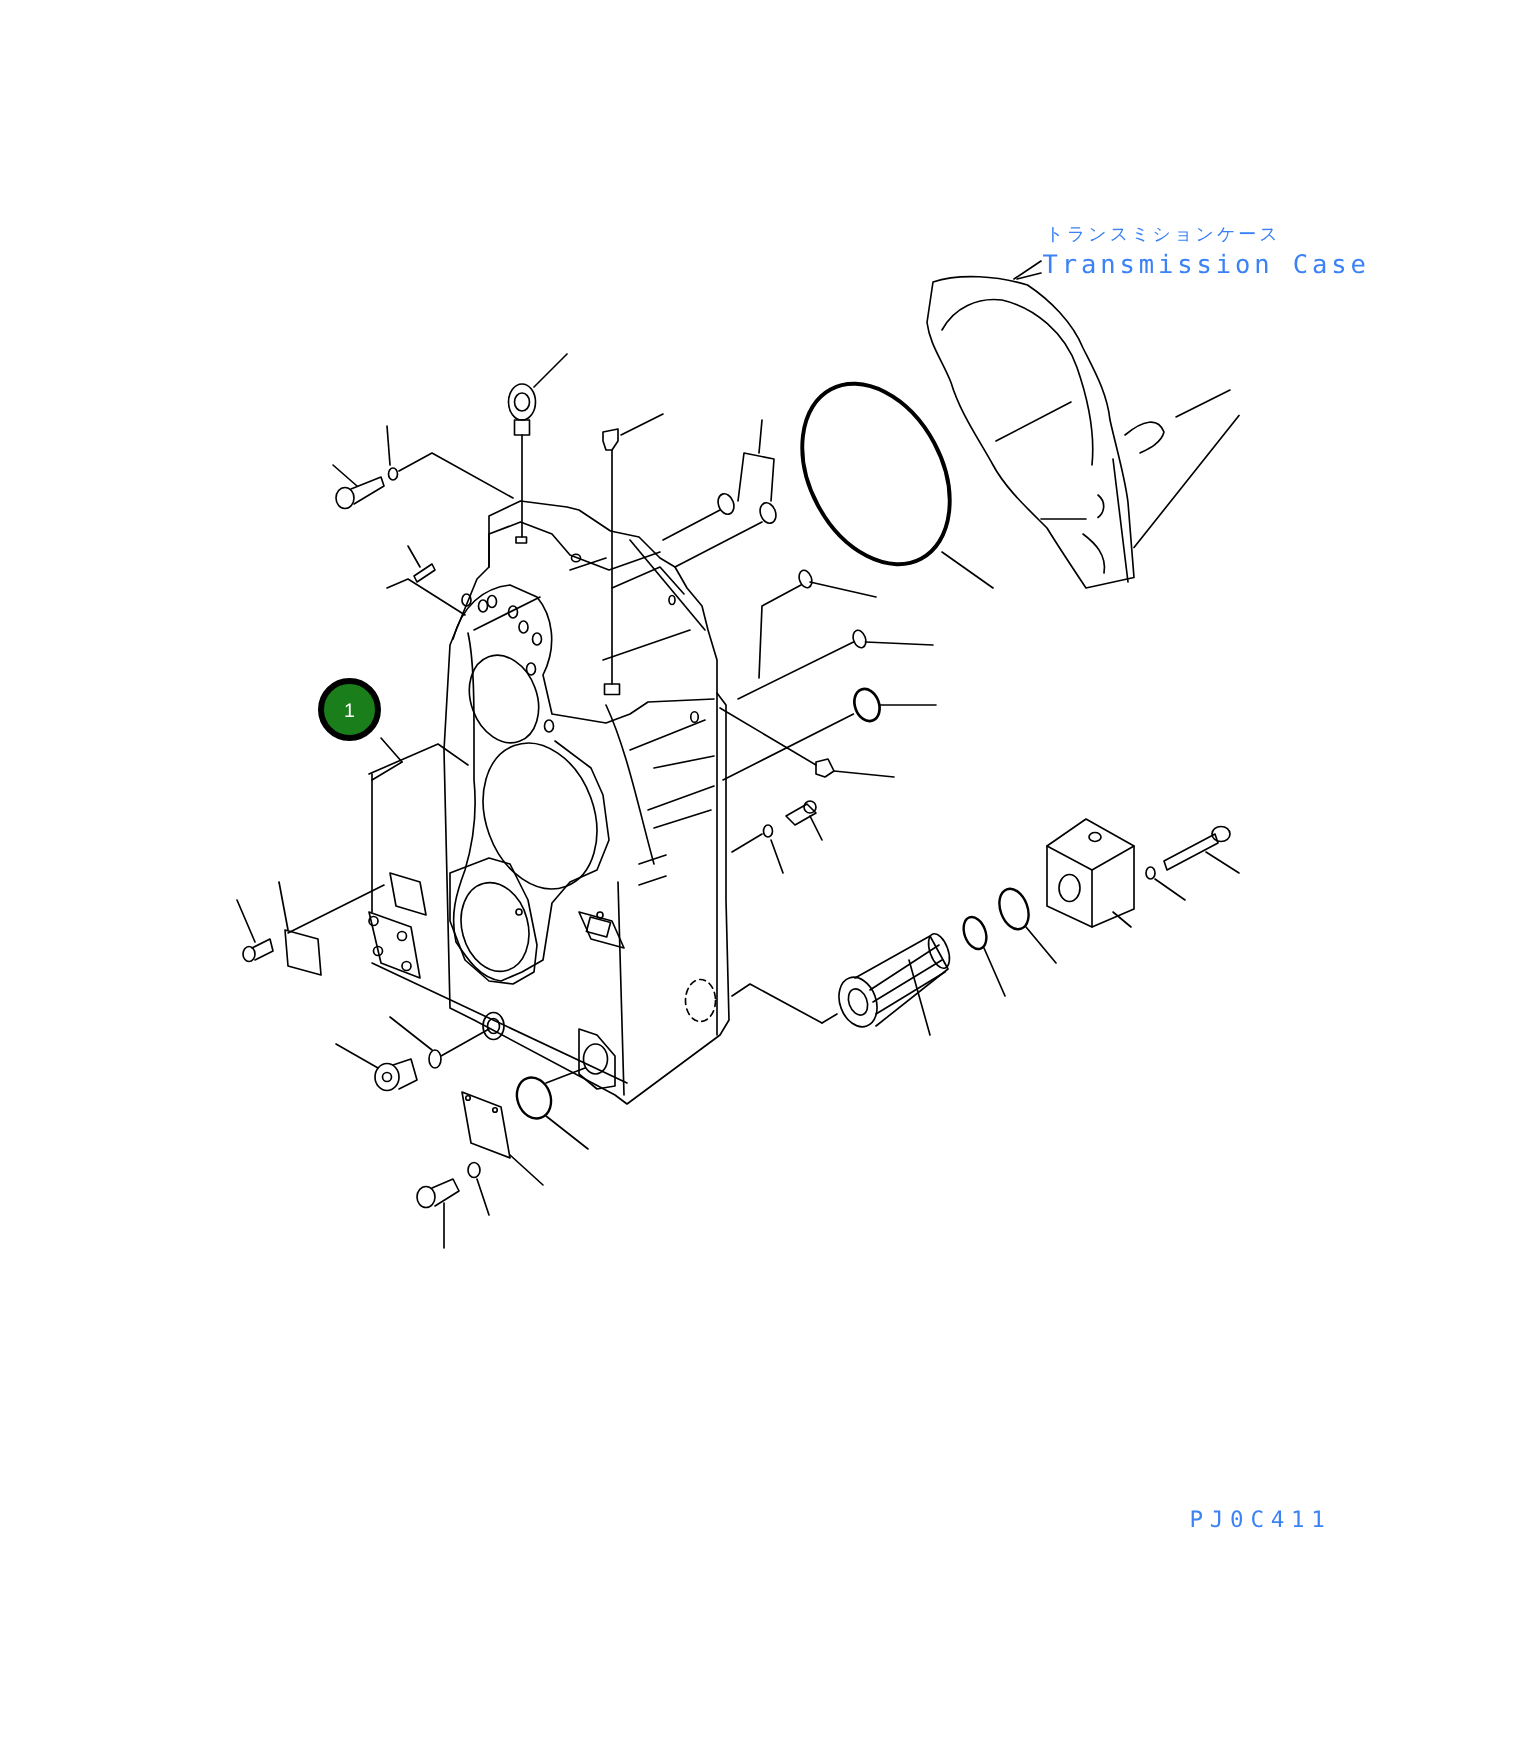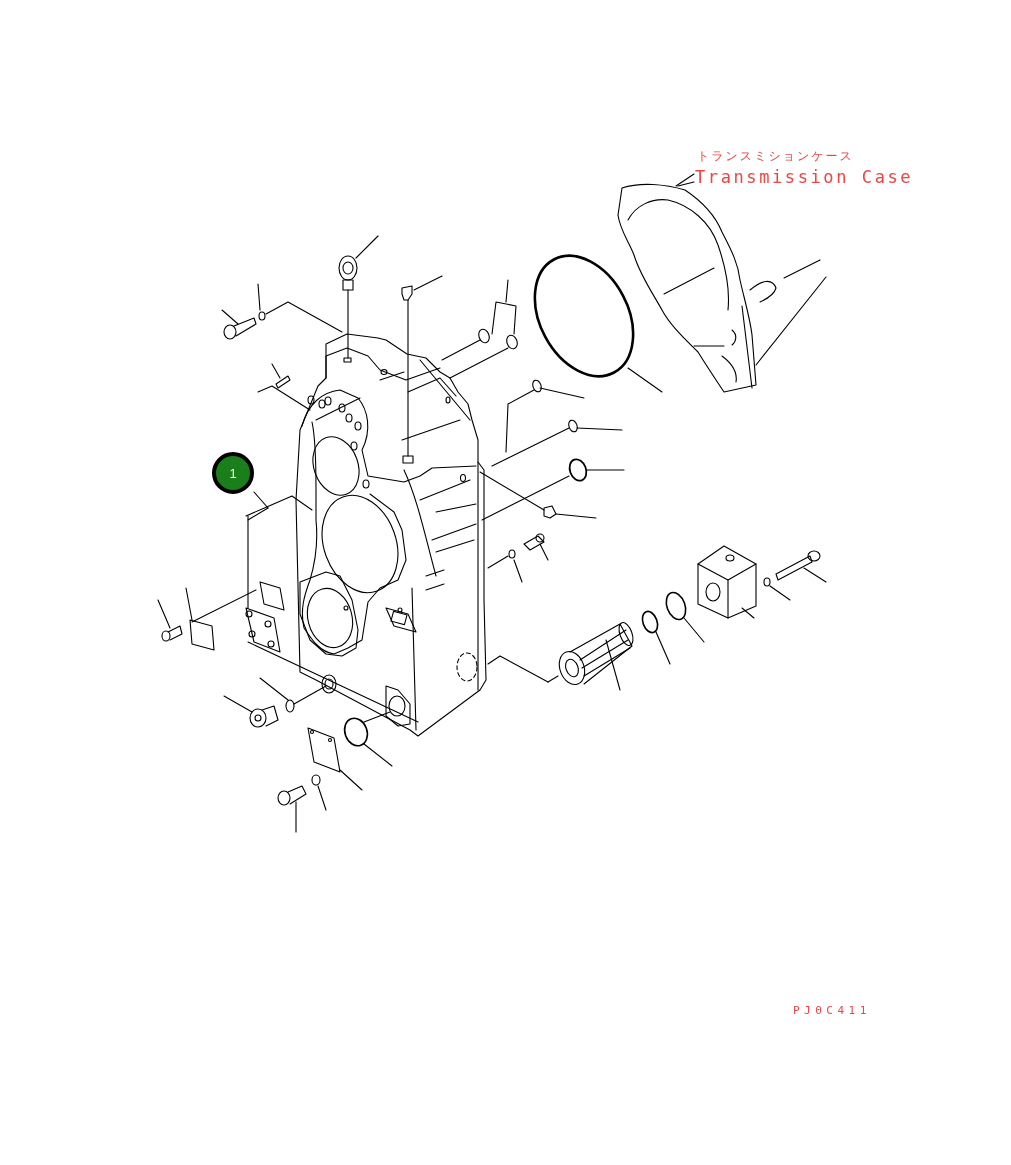--- a/index.html
+++ b/index.html
@@ -8,7 +8,7 @@
   .ln { fill: none; stroke: #000; stroke-width: 1.1; stroke-linejoin: round; stroke-linecap: round; }
   .thick { fill: none; stroke: #000; stroke-width: 2.6; }
   .callout { position: absolute; left: 212px; top: 452px; width: 42px; height: 42px; border-radius: 50%; box-sizing: border-box; border: 4px solid #000; background: #1a7f1a; color: #fff; font-family: "Liberation Sans", sans-serif; font-size: 13px; display: flex; align-items: center; justify-content: center; cursor: pointer; }
-  .label { position: absolute; font-family: "DejaVu Sans Mono", monospace; color: #ef4444; letter-spacing: 3px; white-space: nowrap; }
+  .label { position: absolute; font-family: "DejaVu Sans Mono", monospace; color: #3b82f6; letter-spacing: 3px; white-space: nowrap; }
   .label-jp { left: 697px; top: 148px; font-size: 12px; letter-spacing: 2px; }
   .label-en { left: 695px; top: 167px; font-size: 17px; letter-spacing: 2.6px; }
   .label-code { left: 793px; top: 1004px; font-size: 11px; letter-spacing: 4.5px; }

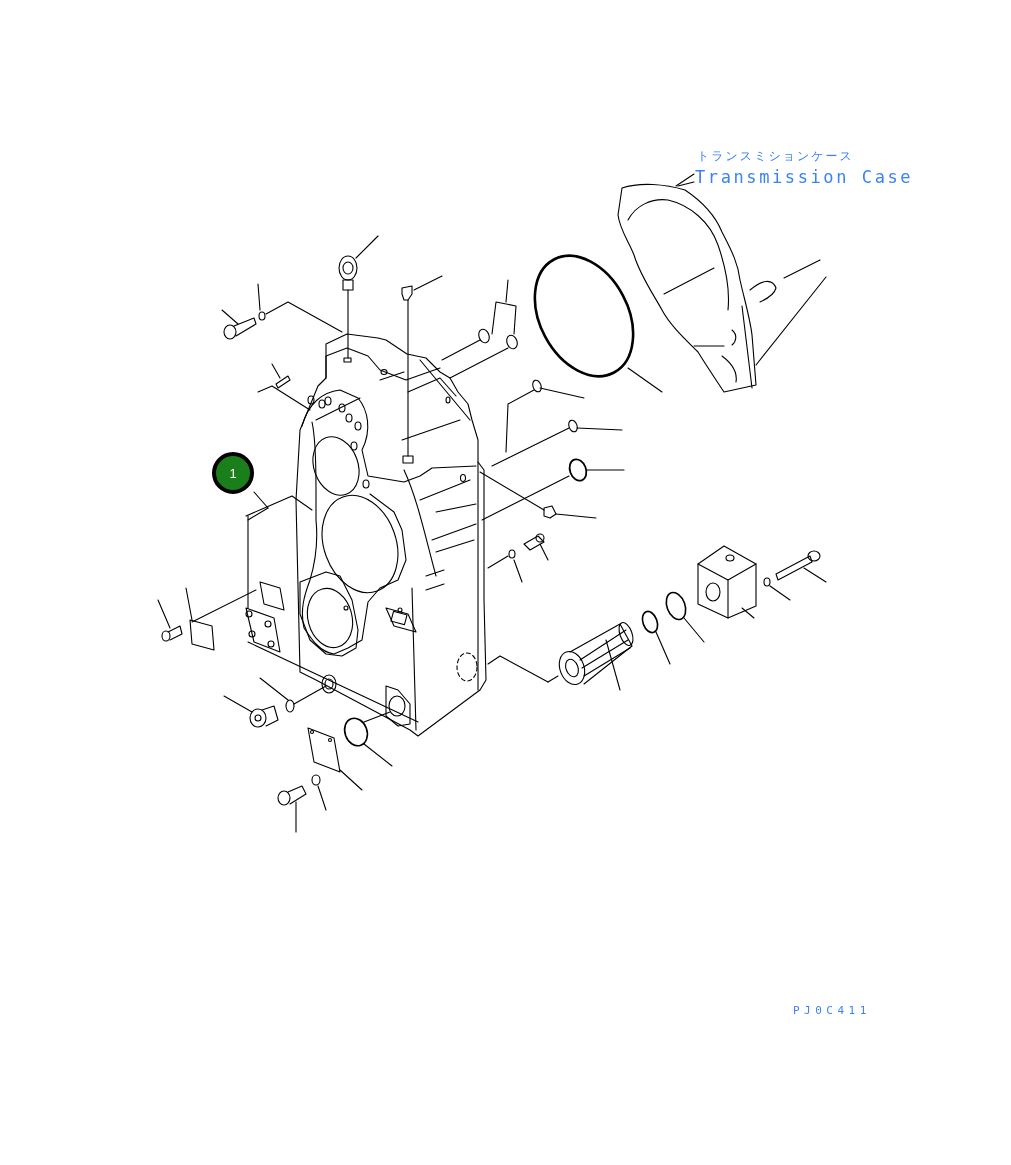--- a/index.html
+++ b/index.html
@@ -11,7 +11,7 @@
   .label { position: absolute; font-family: "DejaVu Sans Mono", monospace; color: #3b82f6; letter-spacing: 3px; white-space: nowrap; }
   .label-jp { left: 697px; top: 148px; font-size: 12px; letter-spacing: 2px; }
   .label-en { left: 695px; top: 167px; font-size: 17px; letter-spacing: 2.6px; }
-  .label-code { left: 793px; top: 1004px; font-size: 11px; letter-spacing: 4.5px; }
+  .label-code { left: 793px; top: 1004px; font-size: 15px; letter-spacing: 4.5px; }
 </style>
 </head>
 <body>

